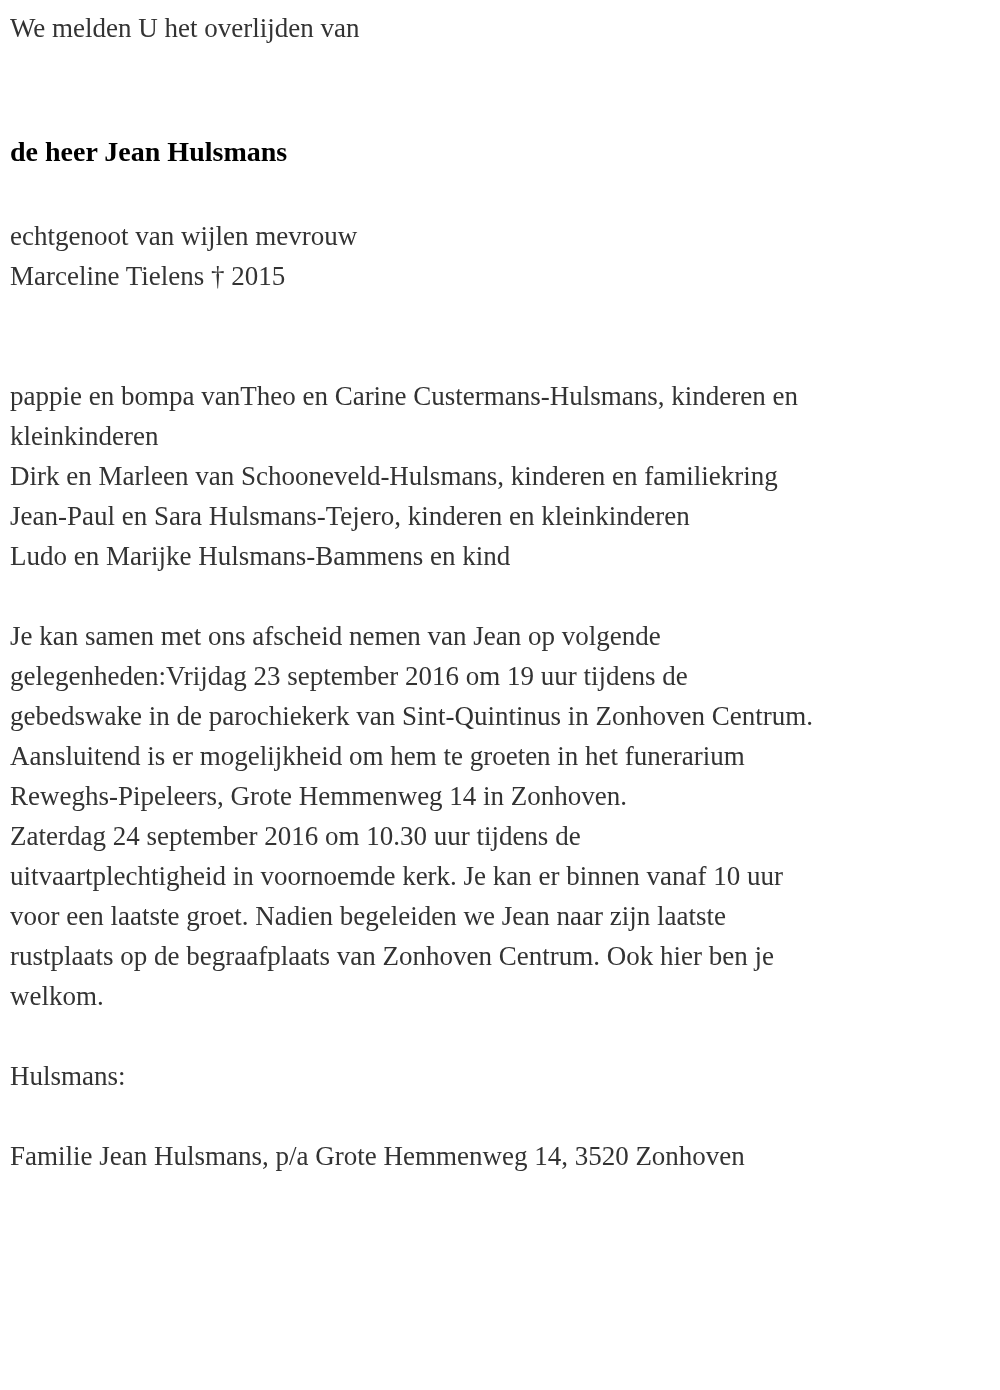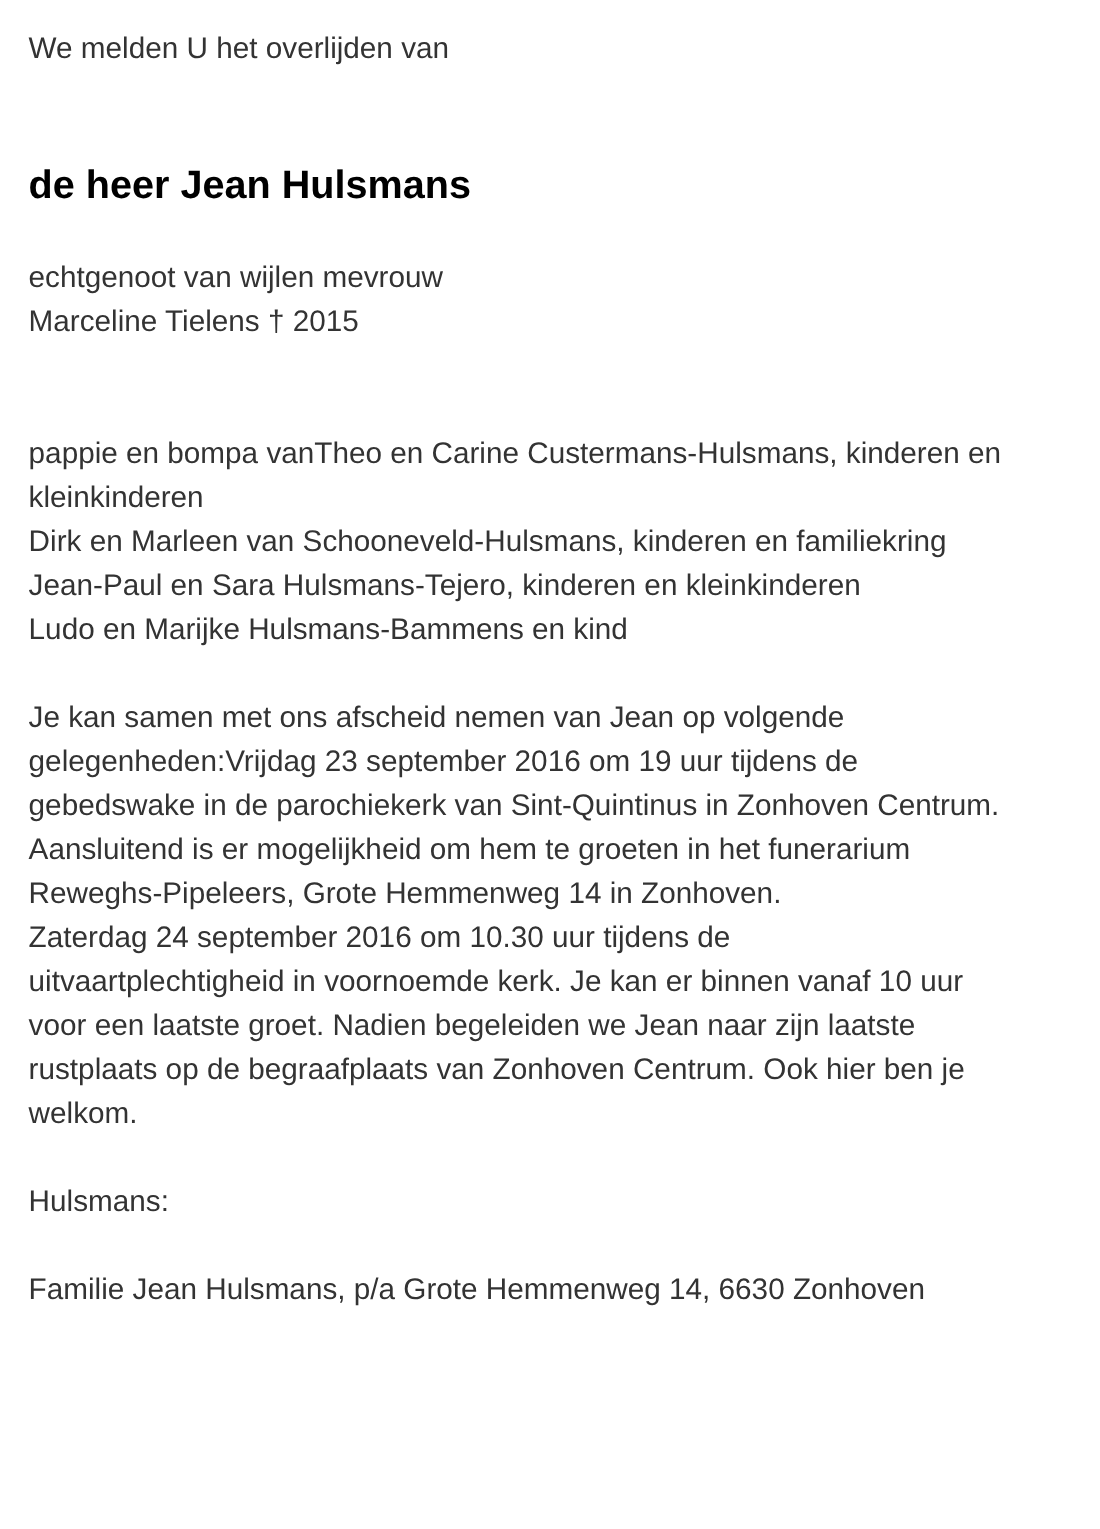--- a/index.html
+++ b/index.html
@@ -24,7 +24,8 @@
   }
   .para {
     white-space: pre-line;
-    margin: 16px;
+    margin: 0;
+    font-family: Liberation Serif, serif;
   }
   .para + .para {
     margin-top: 40px;

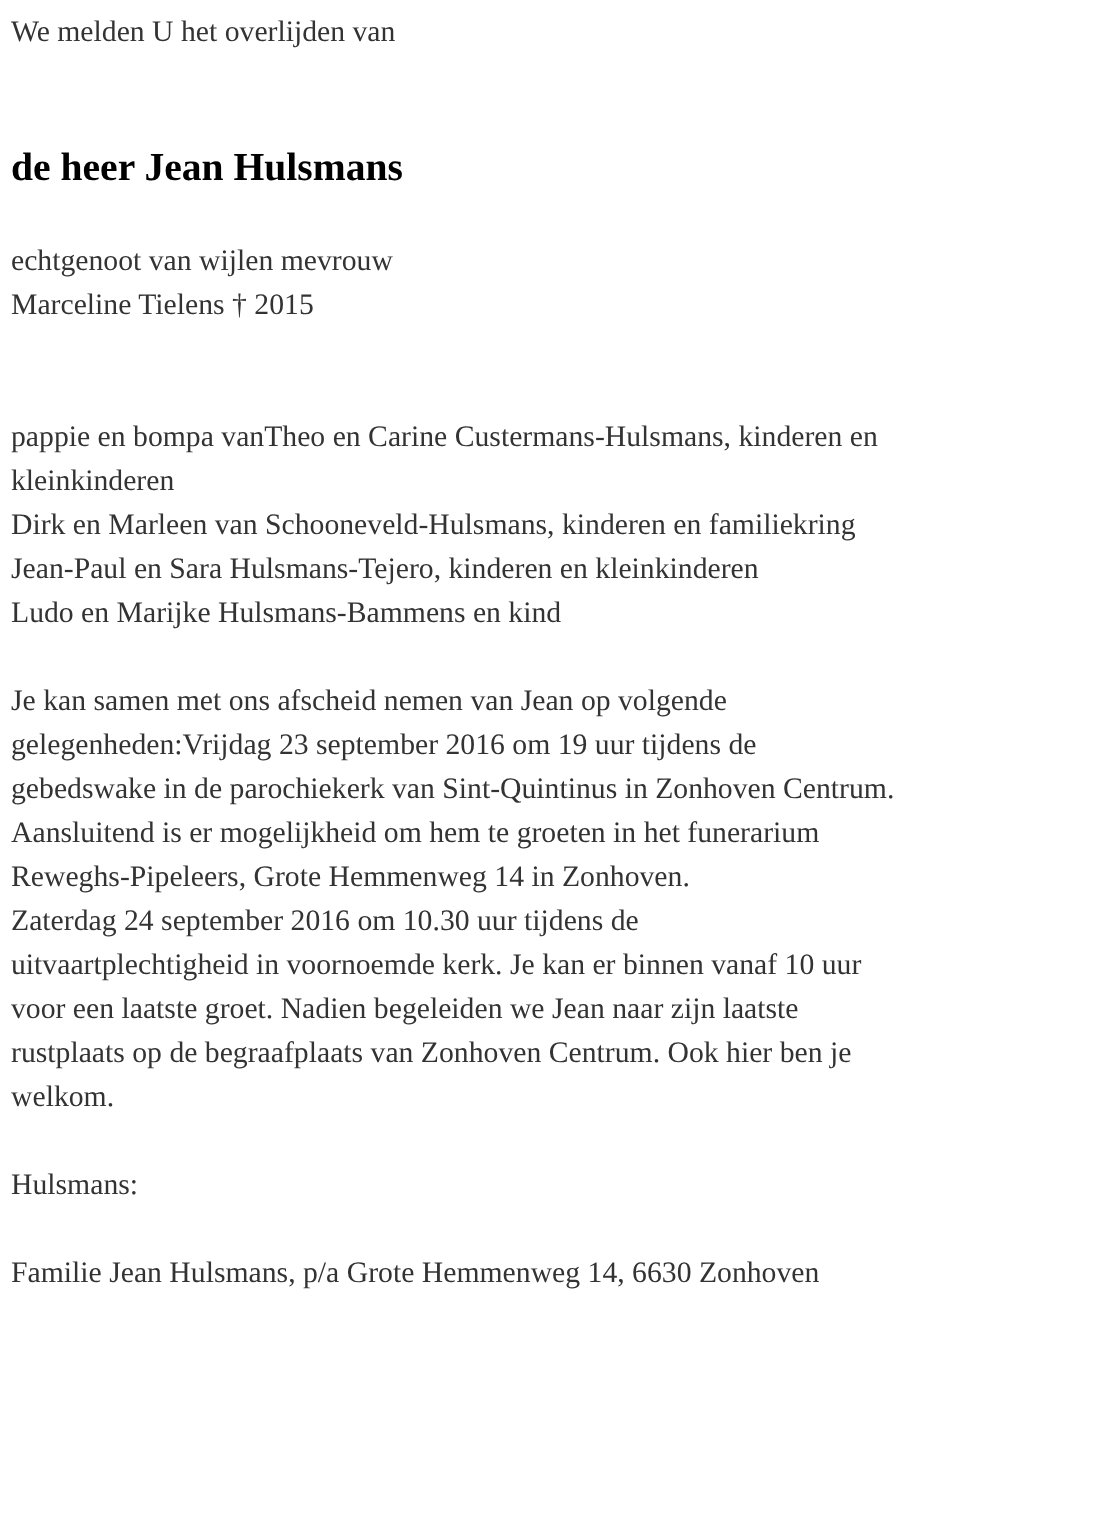--- a/index.html
+++ b/index.html
@@ -31,7 +31,7 @@
     margin-top: 40px;
   }
   h1.deceased-name {
-    font-size: 36px;
+    font-size: 28px;
     line-height: 48px;
     font-weight: 700;
     color: #000000;

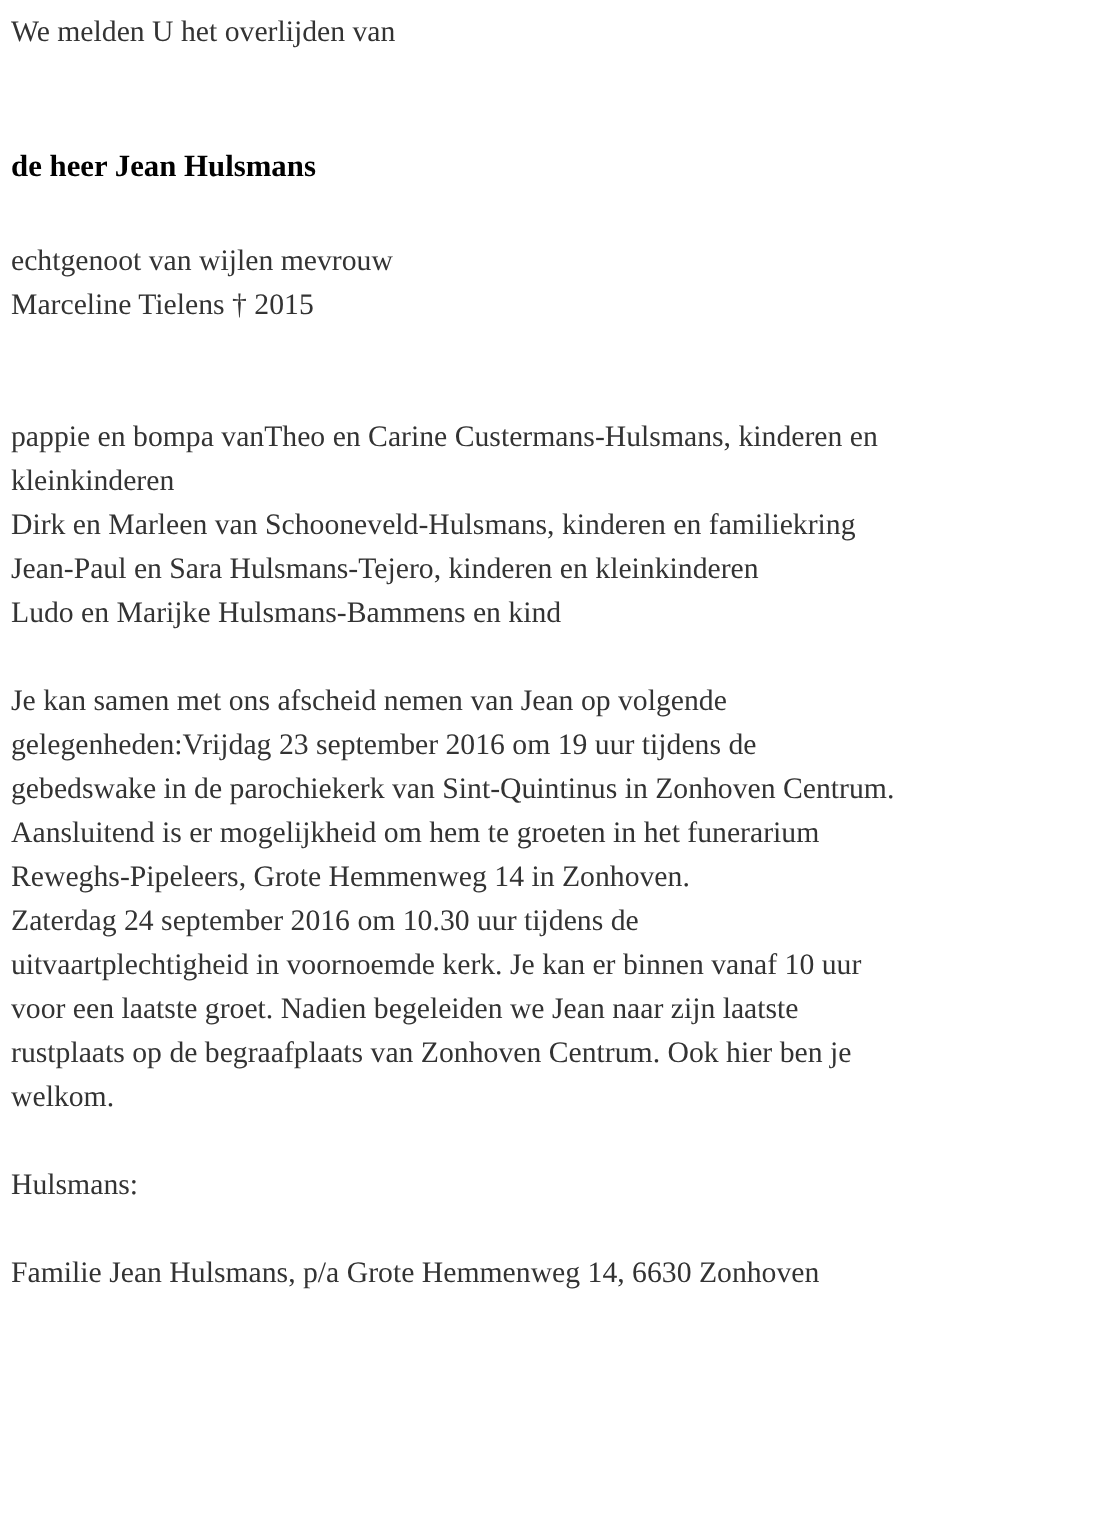--- a/index.html
+++ b/index.html
@@ -76,7 +76,7 @@
 
   <div class="para">Hulsmans:</div>
 
-  <div class="para">Familie Jean Hulsmans, p/a Grote Hemmenweg 14, 6630 Zonhoven</div>
+  <div class="para">Familie Jean Hulsmans, p/a Grote Hemmenweg 14, 3520 Zonhoven</div>
 
 </div>
 

